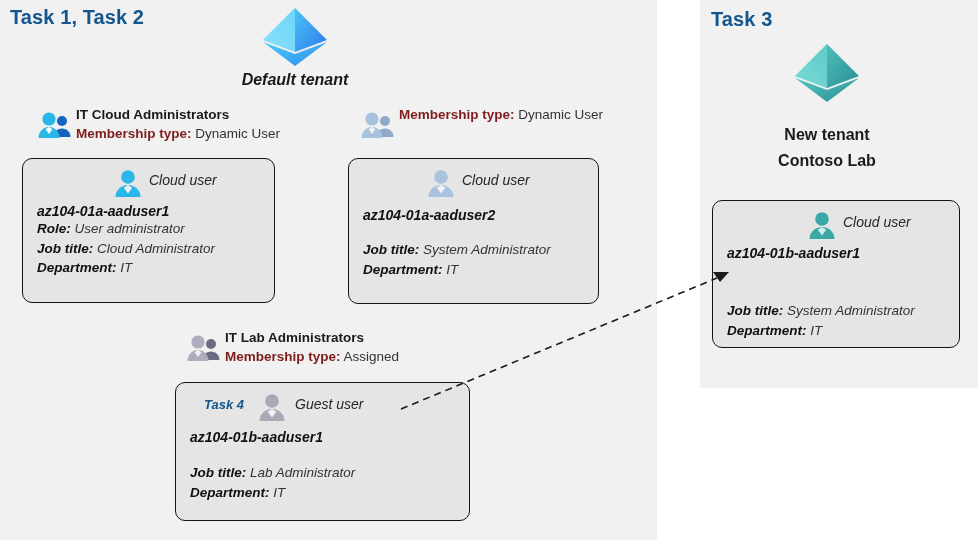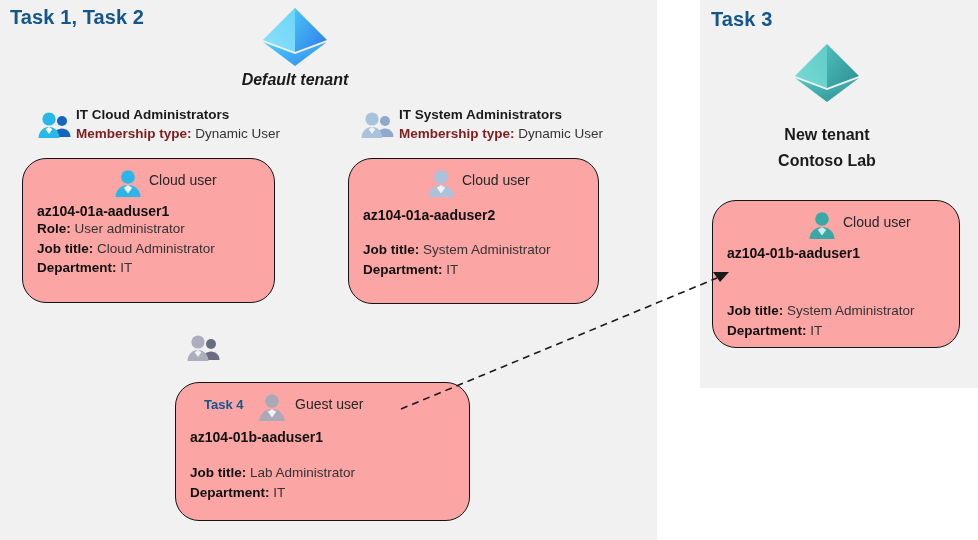--- a/index.html
+++ b/index.html
@@ -157,7 +157,6 @@
     </svg>
   </span>
   <div class="g-text">
-    <div class="g-title">IT System Administrators</div>
     <div class="g-member">
       <b>Membership type:</b>
       <span>Dynamic User</span>

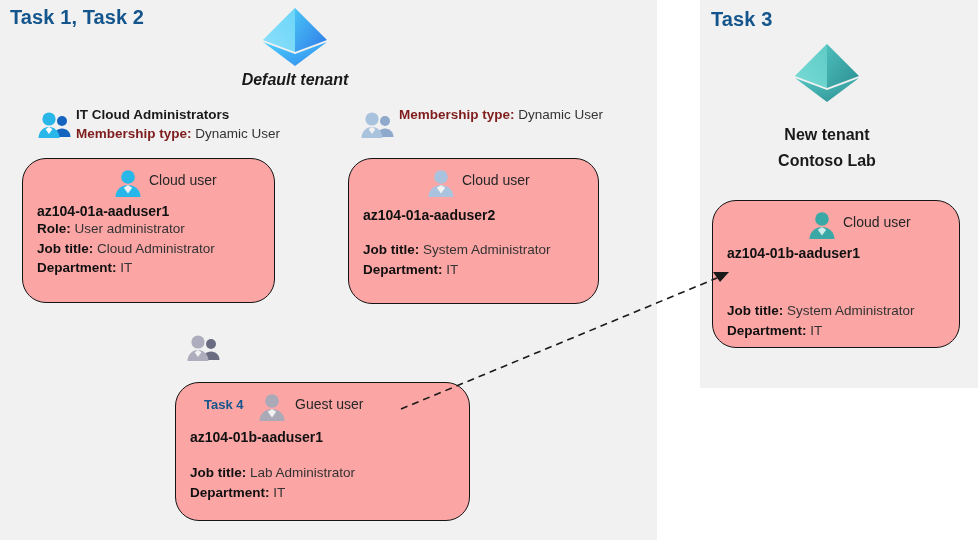--- a/index.html
+++ b/index.html
@@ -29,7 +29,7 @@
   .g-member b{color:#7f1d1d;}
 
   
-  .card{position:absolute;border:1.6px solid #141414;border-radius:24px;background:#fca5a5;box-sizing:border-box;}
+  .card{position:absolute;border:1.6px solid #141414;border-radius:10px;background:#e5e5e5;box-sizing:border-box;font-style:italic;}
   .card-head{position:relative;height:32px;}
   .card-head .u-icon{position:absolute;top:1px;}
   .card-head .u-type{position:absolute;font-size:14px;color:#262626;white-space:nowrap;}

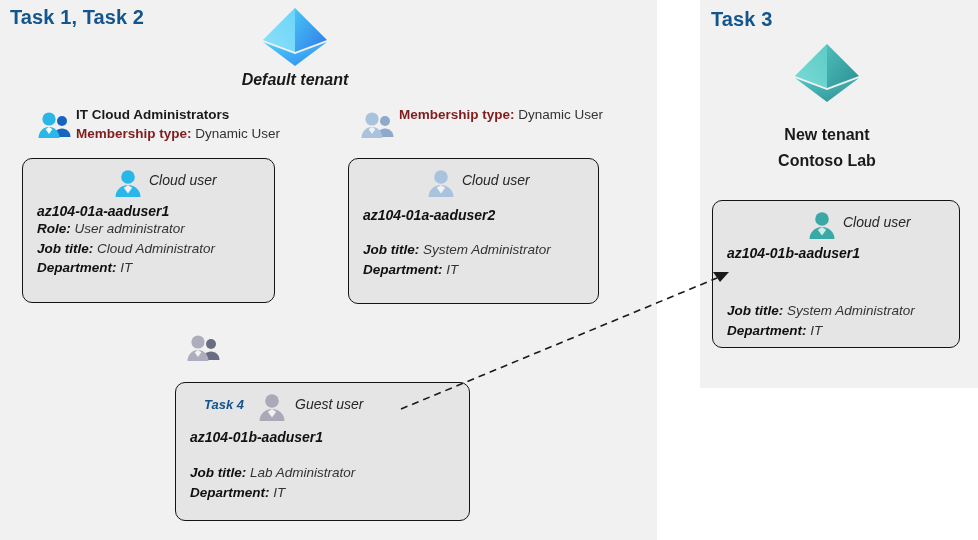--- a/index.html
+++ b/index.html
@@ -198,6 +198,13 @@
       <path d="M11 16l-3.4 2.3L11 23l3.4-4.7z" fill="#f1f1f1"></path>
     </svg>
   </span>
+  <div class="g-text">
+    <div class="g-title">IT Lab Administrators</div>
+    <div class="g-member">
+      <b>Membership type:</b>
+      <span>Assigned</span>
+    </div>
+  </div>
 </div>
 
 <div class="card" style="left:175px;top:382px;width:295px;height:139px;padding:8px 14px;">

